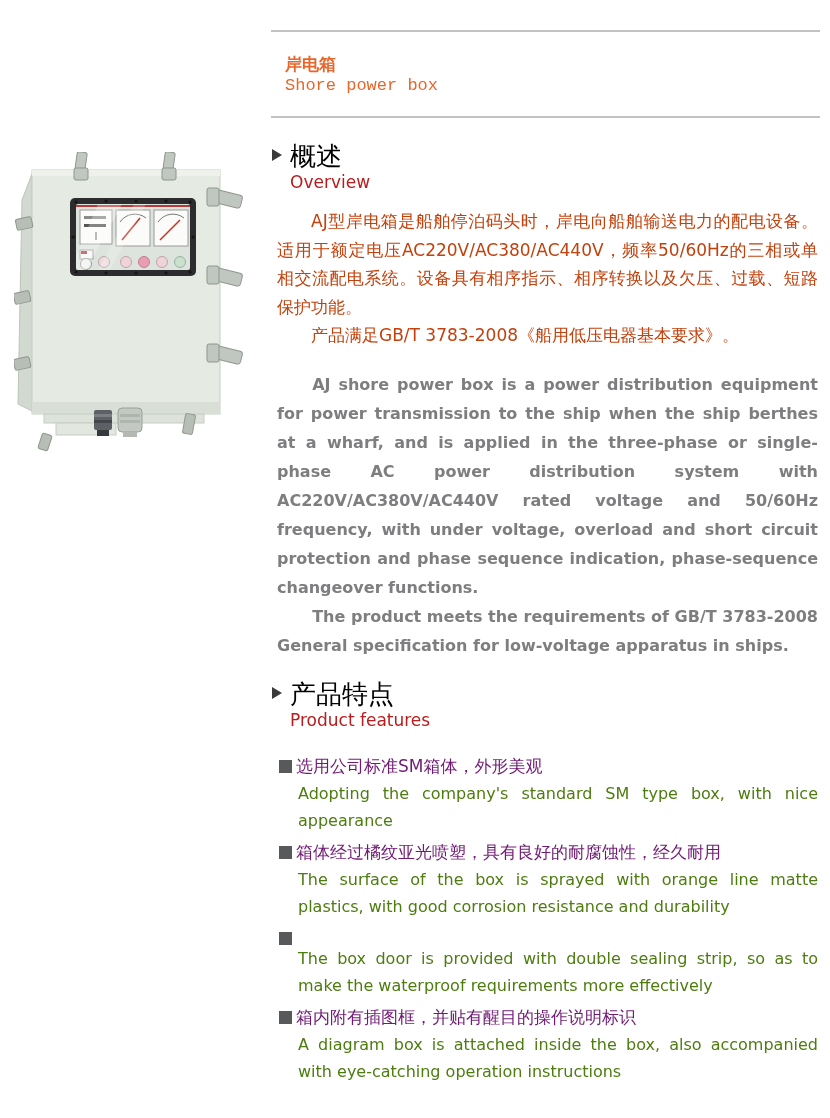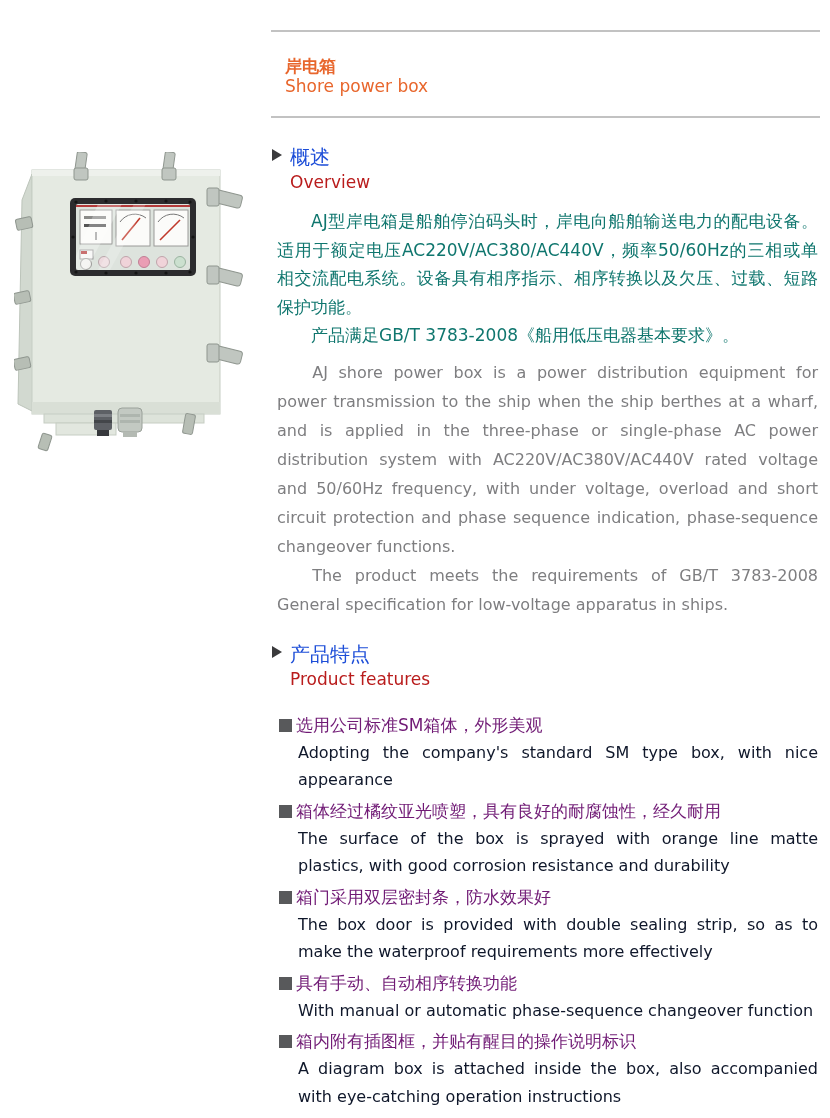--- a/index.html
+++ b/index.html
@@ -25,7 +25,7 @@
   .title-row { display:flex; align-items:center; margin:16px 0 0 6px; height:56px; }
   .title-model { color:#e8662c; font-size:46px; line-height:48px; letter-spacing:-1px; }
   .title-model .model-cjk { font-size:37px; }
-  .title-sub { margin-left:8px; color:#e8662c; display:flex; flex-direction:column; justify-content:center; }
+  .title-sub { margin-left:8px; color:#e8662c; display:flex; flex-direction:column; justify-content:center;font-family:Liberation Mono, monospace; }
   .title-sub .cn { font-size:17px; font-weight:bold; line-height:20px; }
   .title-sub .en { font-size:17px; line-height:20px;text-align:right; }
 

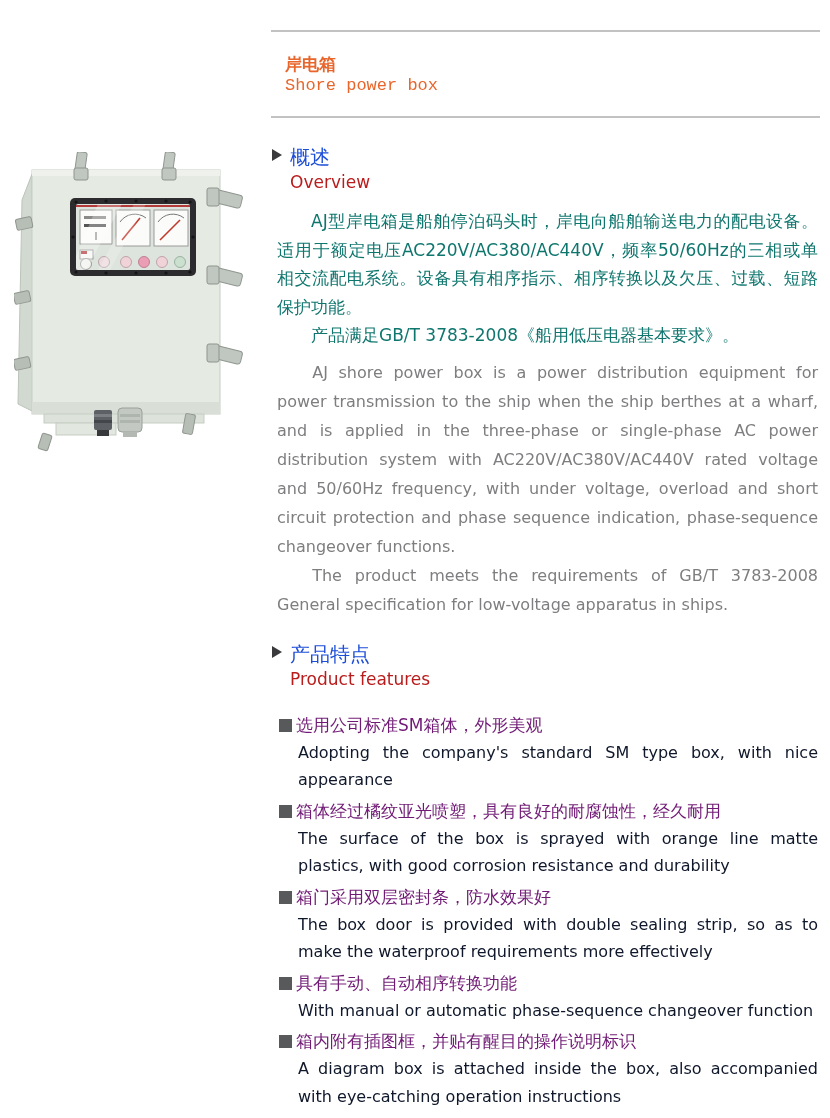--- a/index.html
+++ b/index.html
@@ -38,7 +38,7 @@
     border-bottom:6px solid transparent;
   }
   .section-header .texts { display:flex; flex-direction:column; }
-  .section-header .cn { color:#1d4ed8; font-size:20px; line-height:30px; font-weight:500;font-family:Liberation Serif, serif; }
+  .section-header .cn { color:#000000; font-size:26px; line-height:30px; font-weight:500;font-family:Liberation Serif, serif; }
   .section-header .en { color:#b91c1c; font-size:17px; line-height:21px; }
 
   .overview-header { margin-top:24px; }

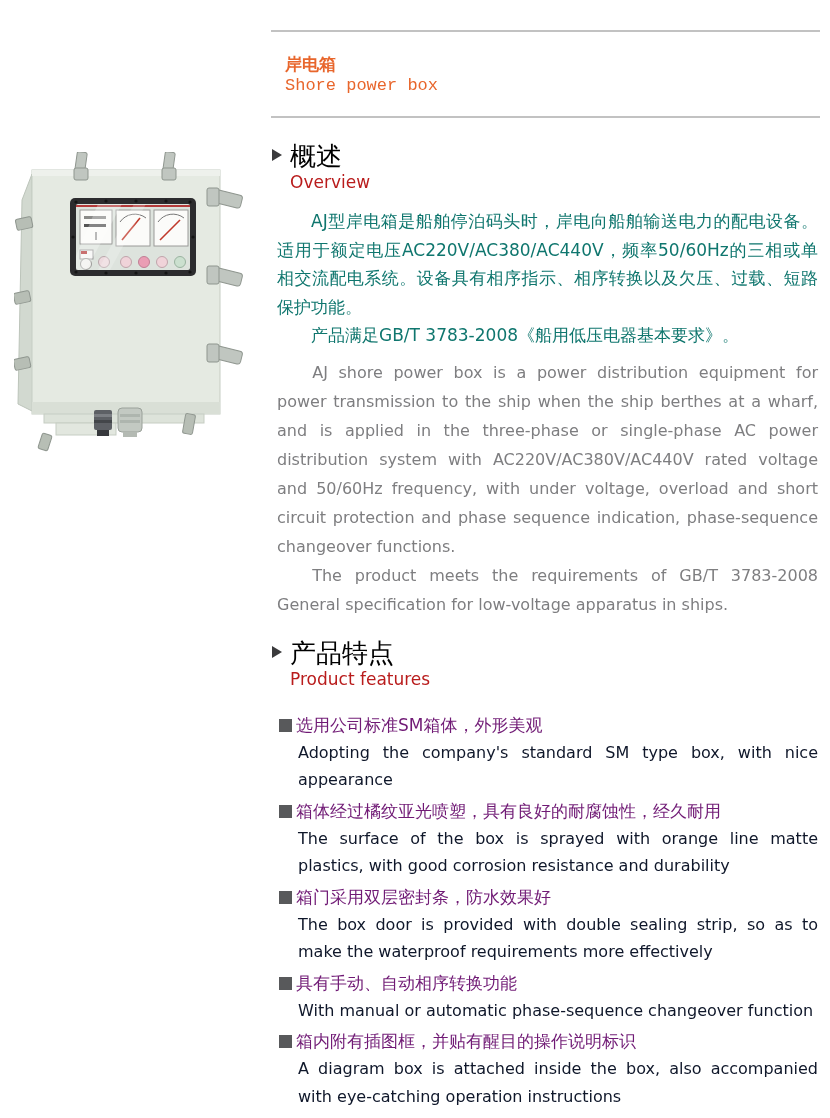--- a/index.html
+++ b/index.html
@@ -46,7 +46,7 @@
 
   
   .para { margin:0; padding:0 2px 0 6px; text-align:justify; }
-  .para.cn { color:#0f766e; font-size:17px; line-height:28.5px; text-indent:2em; }
+  .para.cn { color:#c2410c; font-size:17px; line-height:28.5px; text-indent:2em; }
   .para.en { color:#7e7e80; font-size:16px; line-height:29px; text-indent:2.2em; }
   .cn-block { margin-top:14px; }
   .en-block { margin-top:8px; }

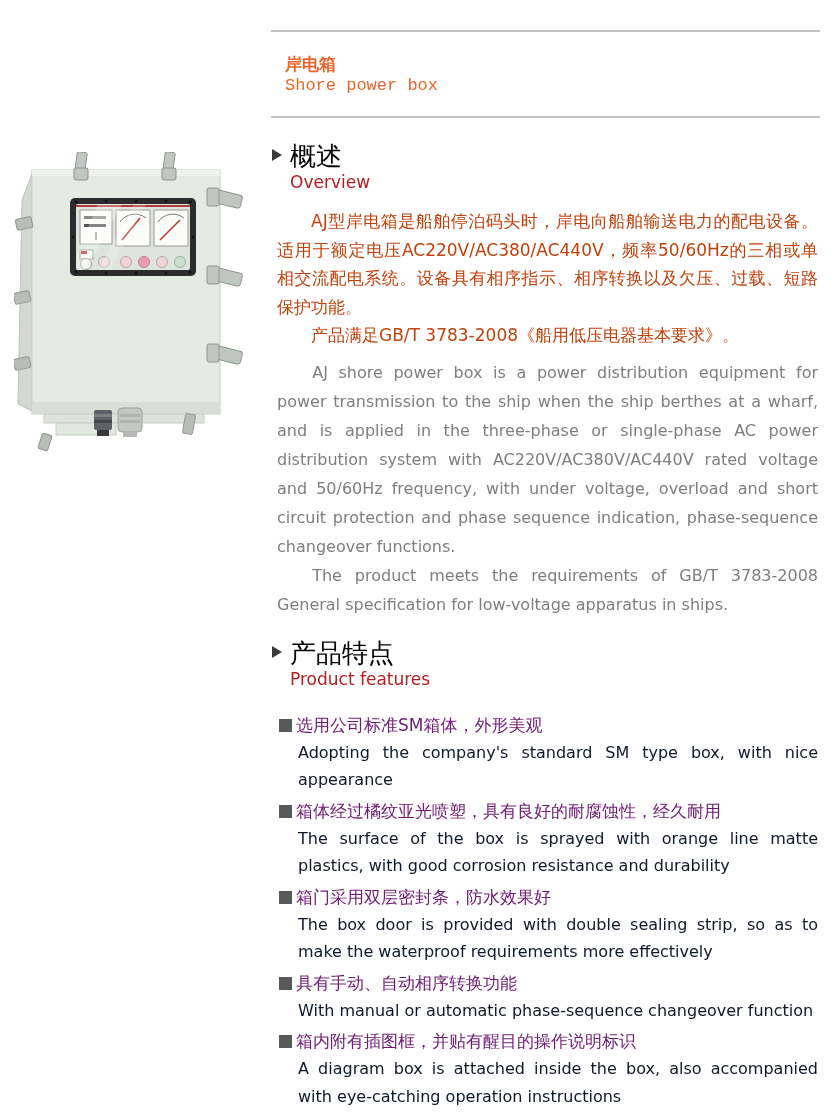--- a/index.html
+++ b/index.html
@@ -49,7 +49,7 @@
   .para.cn { color:#c2410c; font-size:17px; line-height:28.5px; text-indent:2em; }
   .para.en { color:#7e7e80; font-size:16px; line-height:29px; text-indent:2.2em; }
   .cn-block { margin-top:14px; }
-  .en-block { margin-top:8px; }
+  .en-block { margin-top:20px;font-weight:bold; }
 
   
   .features-list { margin-top:22px; }

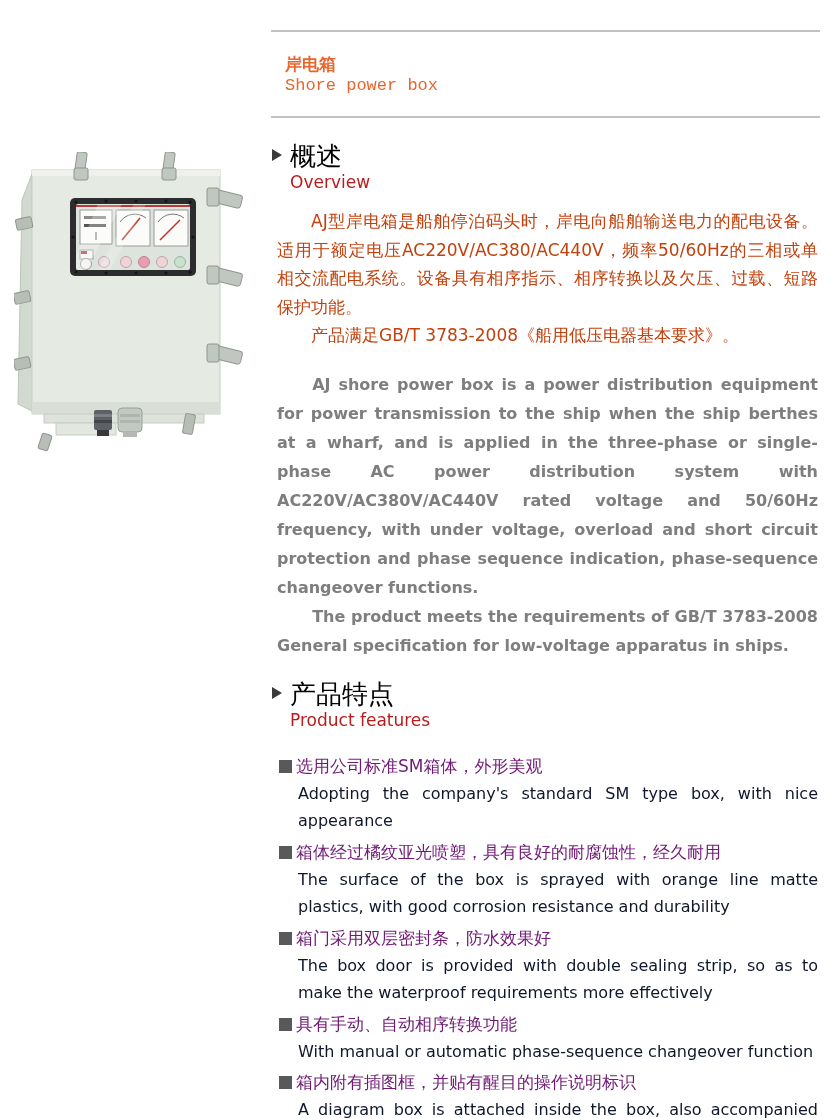--- a/index.html
+++ b/index.html
@@ -56,7 +56,7 @@
   .feature-item { margin:0 0 0 8px; }
   .feature-cn { display:flex; align-items:flex-start; color:#701a75; font-size:17px; line-height:27px; margin-top:4px; }
   .feature-cn .bullet { flex:0 0 auto; width:13px; height:13px; background:#58595b; margin:7px 4px 0 0; }
-  .feature-en { color:#0f172a; font-size:16px; line-height:27.5px; text-align:justify; margin:0 2px 0 19px; }
+  .feature-en { color:#4d7c0f; font-size:16px; line-height:27.5px; text-align:justify; margin:0 2px 0 19px; }
 </style>
 </head>
 <body>

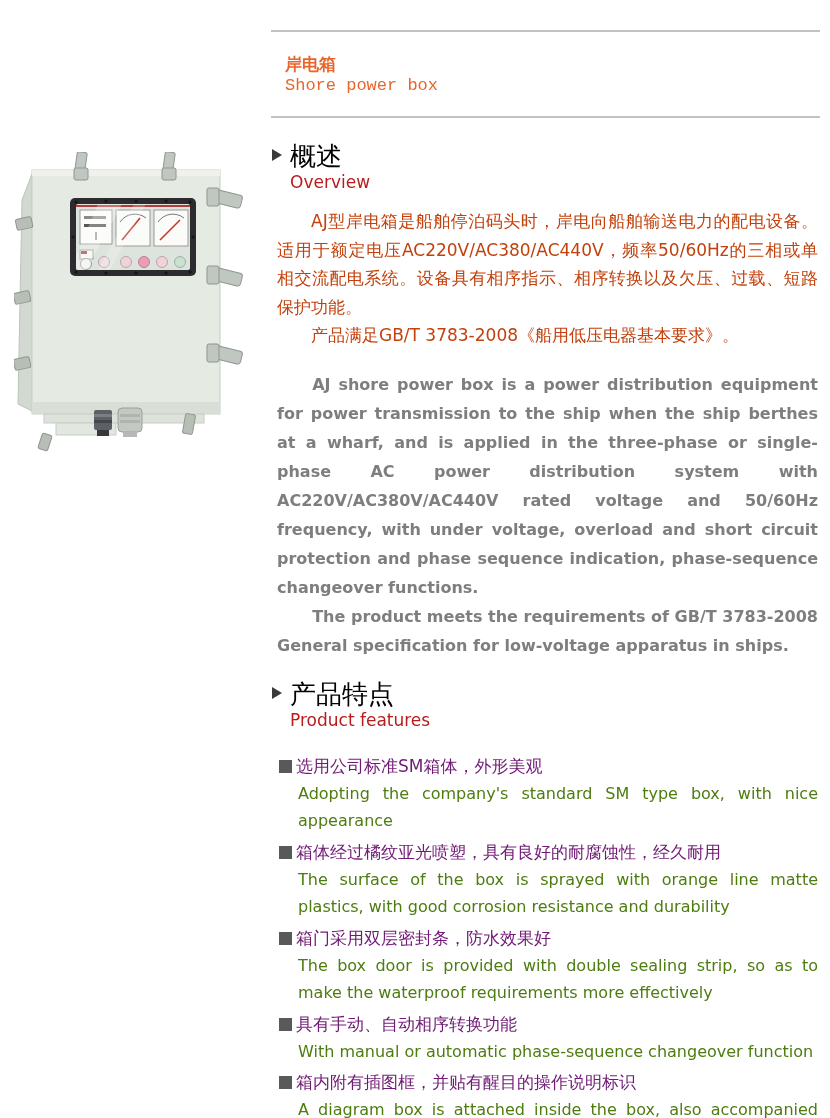--- a/index.html
+++ b/index.html
@@ -220,7 +220,6 @@
     <div class="feature-item">
       <div class="feature-cn">
           <span class="bullet"></span>
-          <span>箱门采用双层密封条，防水效果好</span>
         </div>
       <div class="feature-en">The box door is provided with double sealing strip, so as to make the waterproof requirements more effectively</div>
     </div>

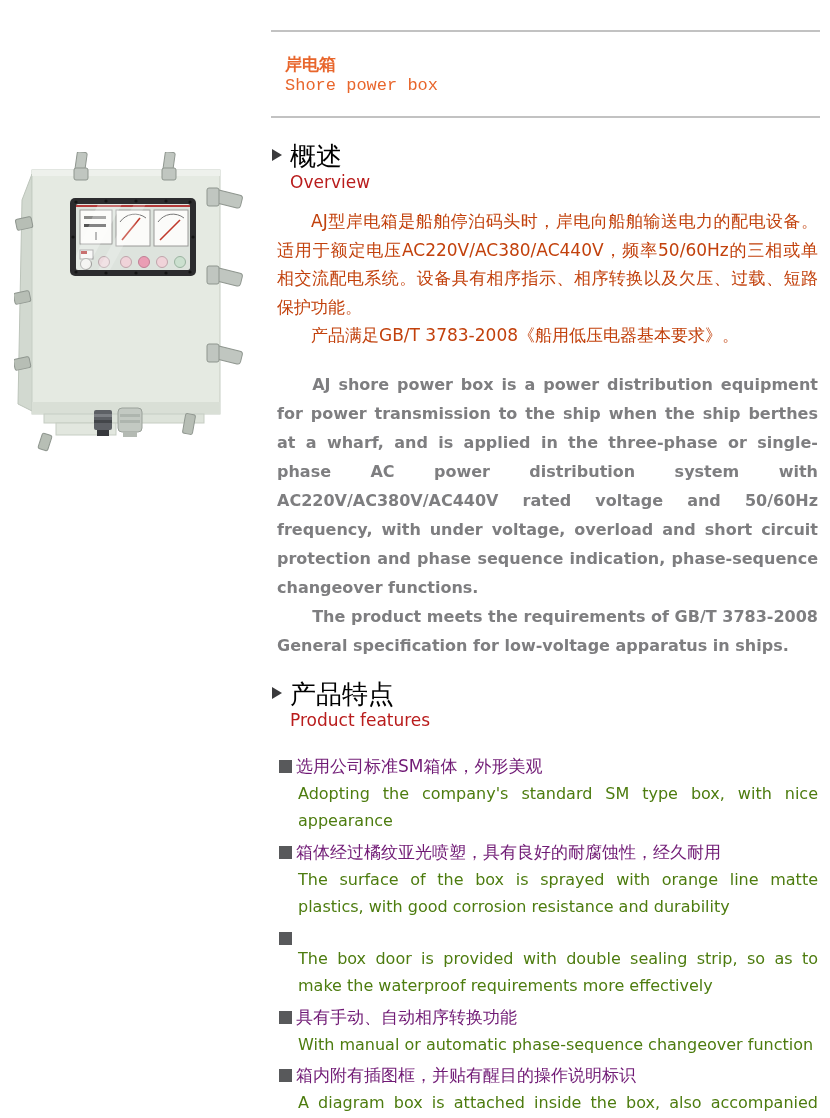--- a/index.html
+++ b/index.html
@@ -224,13 +224,6 @@
       <div class="feature-en">The box door is provided with double sealing strip, so as to make the waterproof requirements more effectively</div>
     </div>
 
-    <div class="feature-item">
-      <div class="feature-cn">
-          <span class="bullet"></span>
-          <span>具有手动、自动相序转换功能</span>
-        </div>
-      <div class="feature-en">With manual or automatic phase-sequence changeover function</div>
-    </div>
 
     <div class="feature-item">
       <div class="feature-cn">

